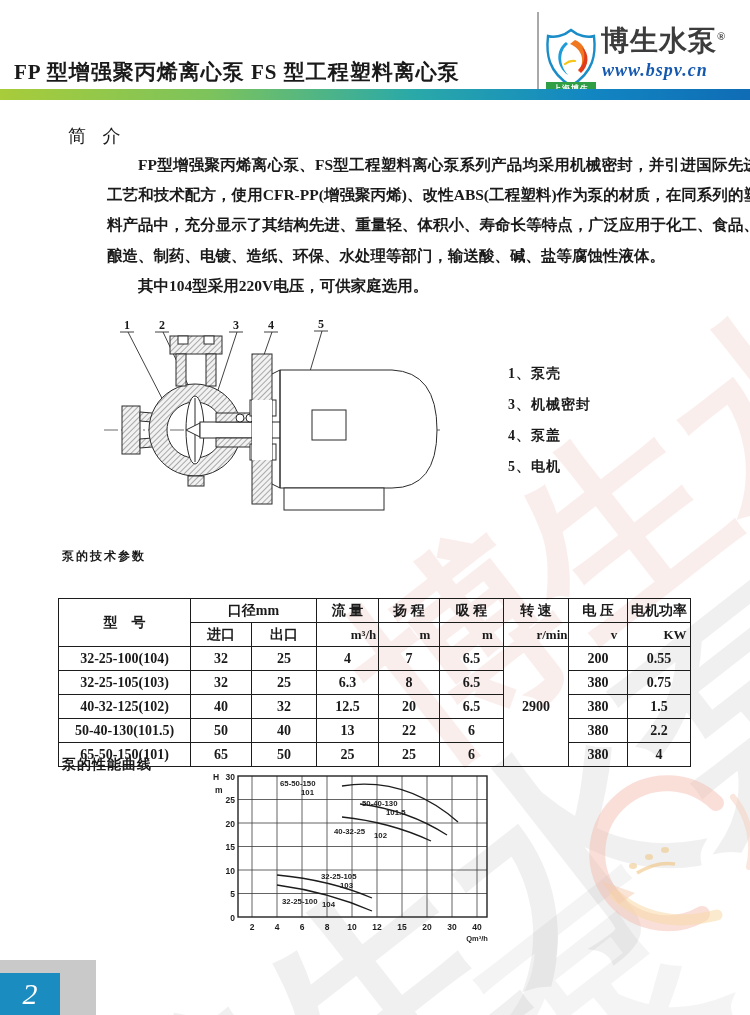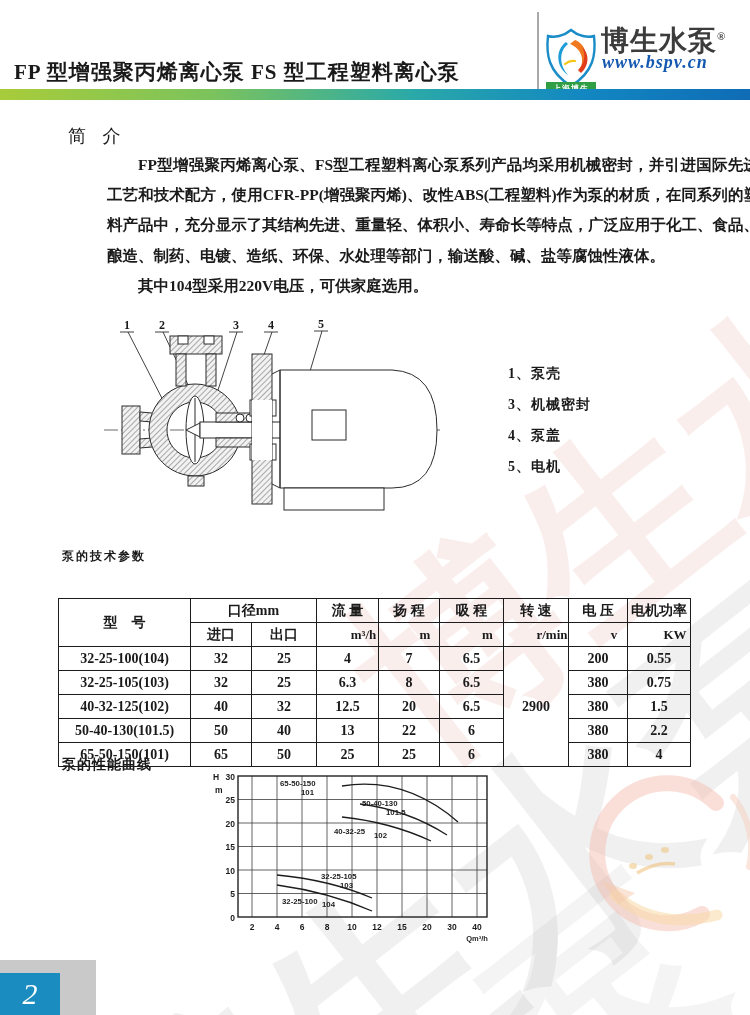--- a/index.html
+++ b/index.html
@@ -24,7 +24,7 @@
   .logo-name{position:absolute;left:56px;top:2px;font-size:28px;font-weight:bold;color:#3c3c3c;
       letter-spacing:1px;white-space:nowrap;}
   .logo-reg{font-size:11px;vertical-align:super;color:#3c3c3c;}
-  .logo-url{position:absolute;left:57px;top:32px;font-size:18px;font-weight:bold;font-style:italic;
+  .logo-url{position:absolute;left:57px;top:40px;font-size:18px;font-weight:bold;font-style:italic;
       color:#1458b0;letter-spacing:1px;white-space:nowrap;}
   
   .intro-heading{position:absolute;left:68px;top:124px;font-size:18px;font-weight:normal;letter-spacing:6px;z-index:1;}

